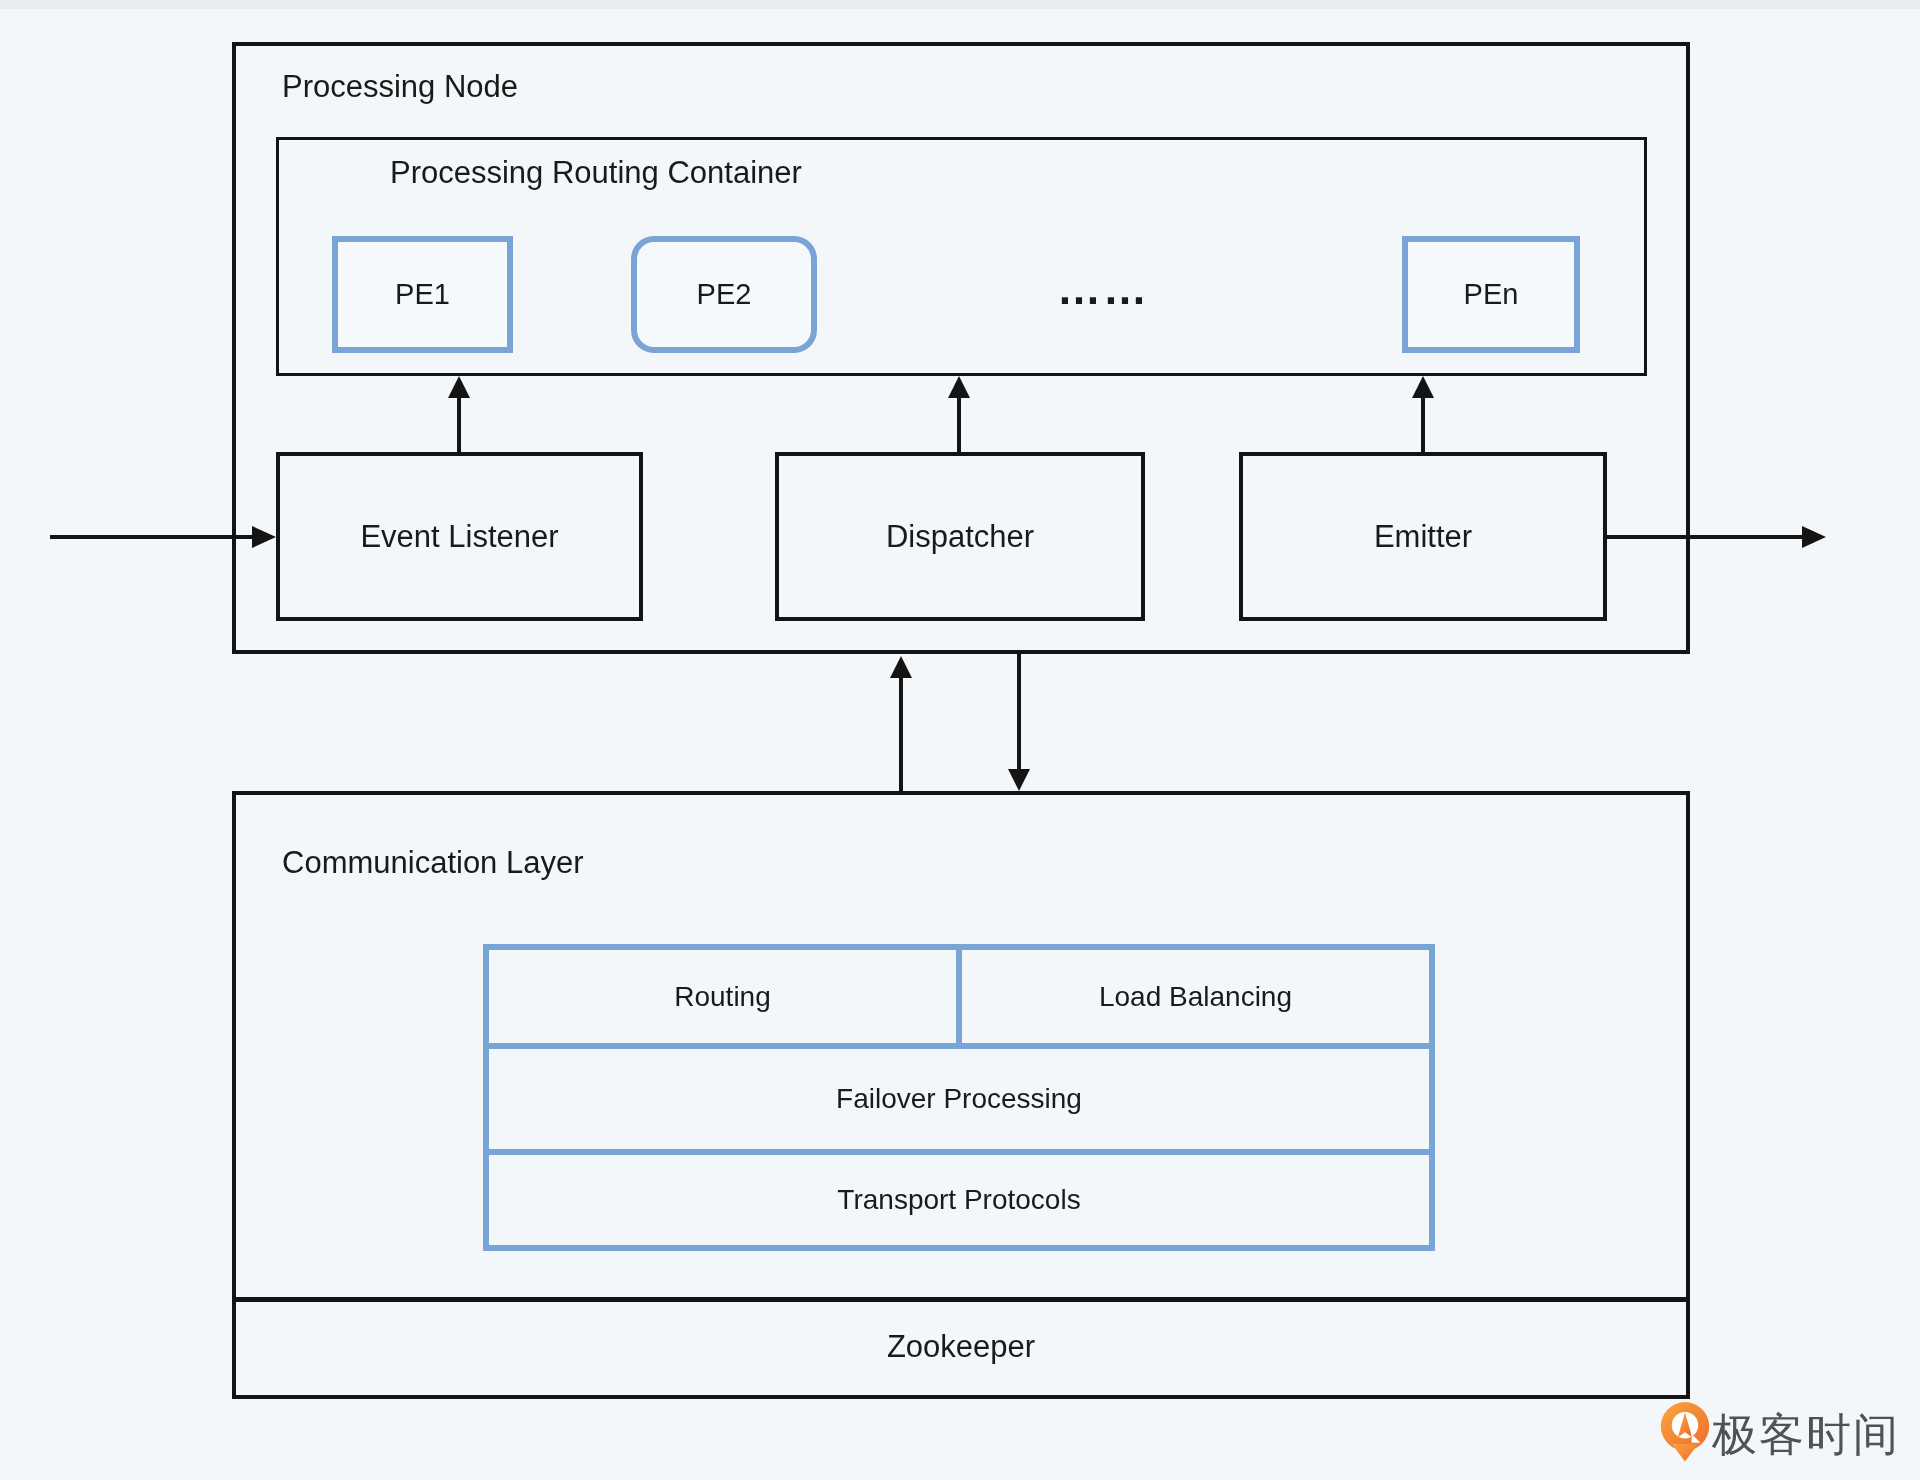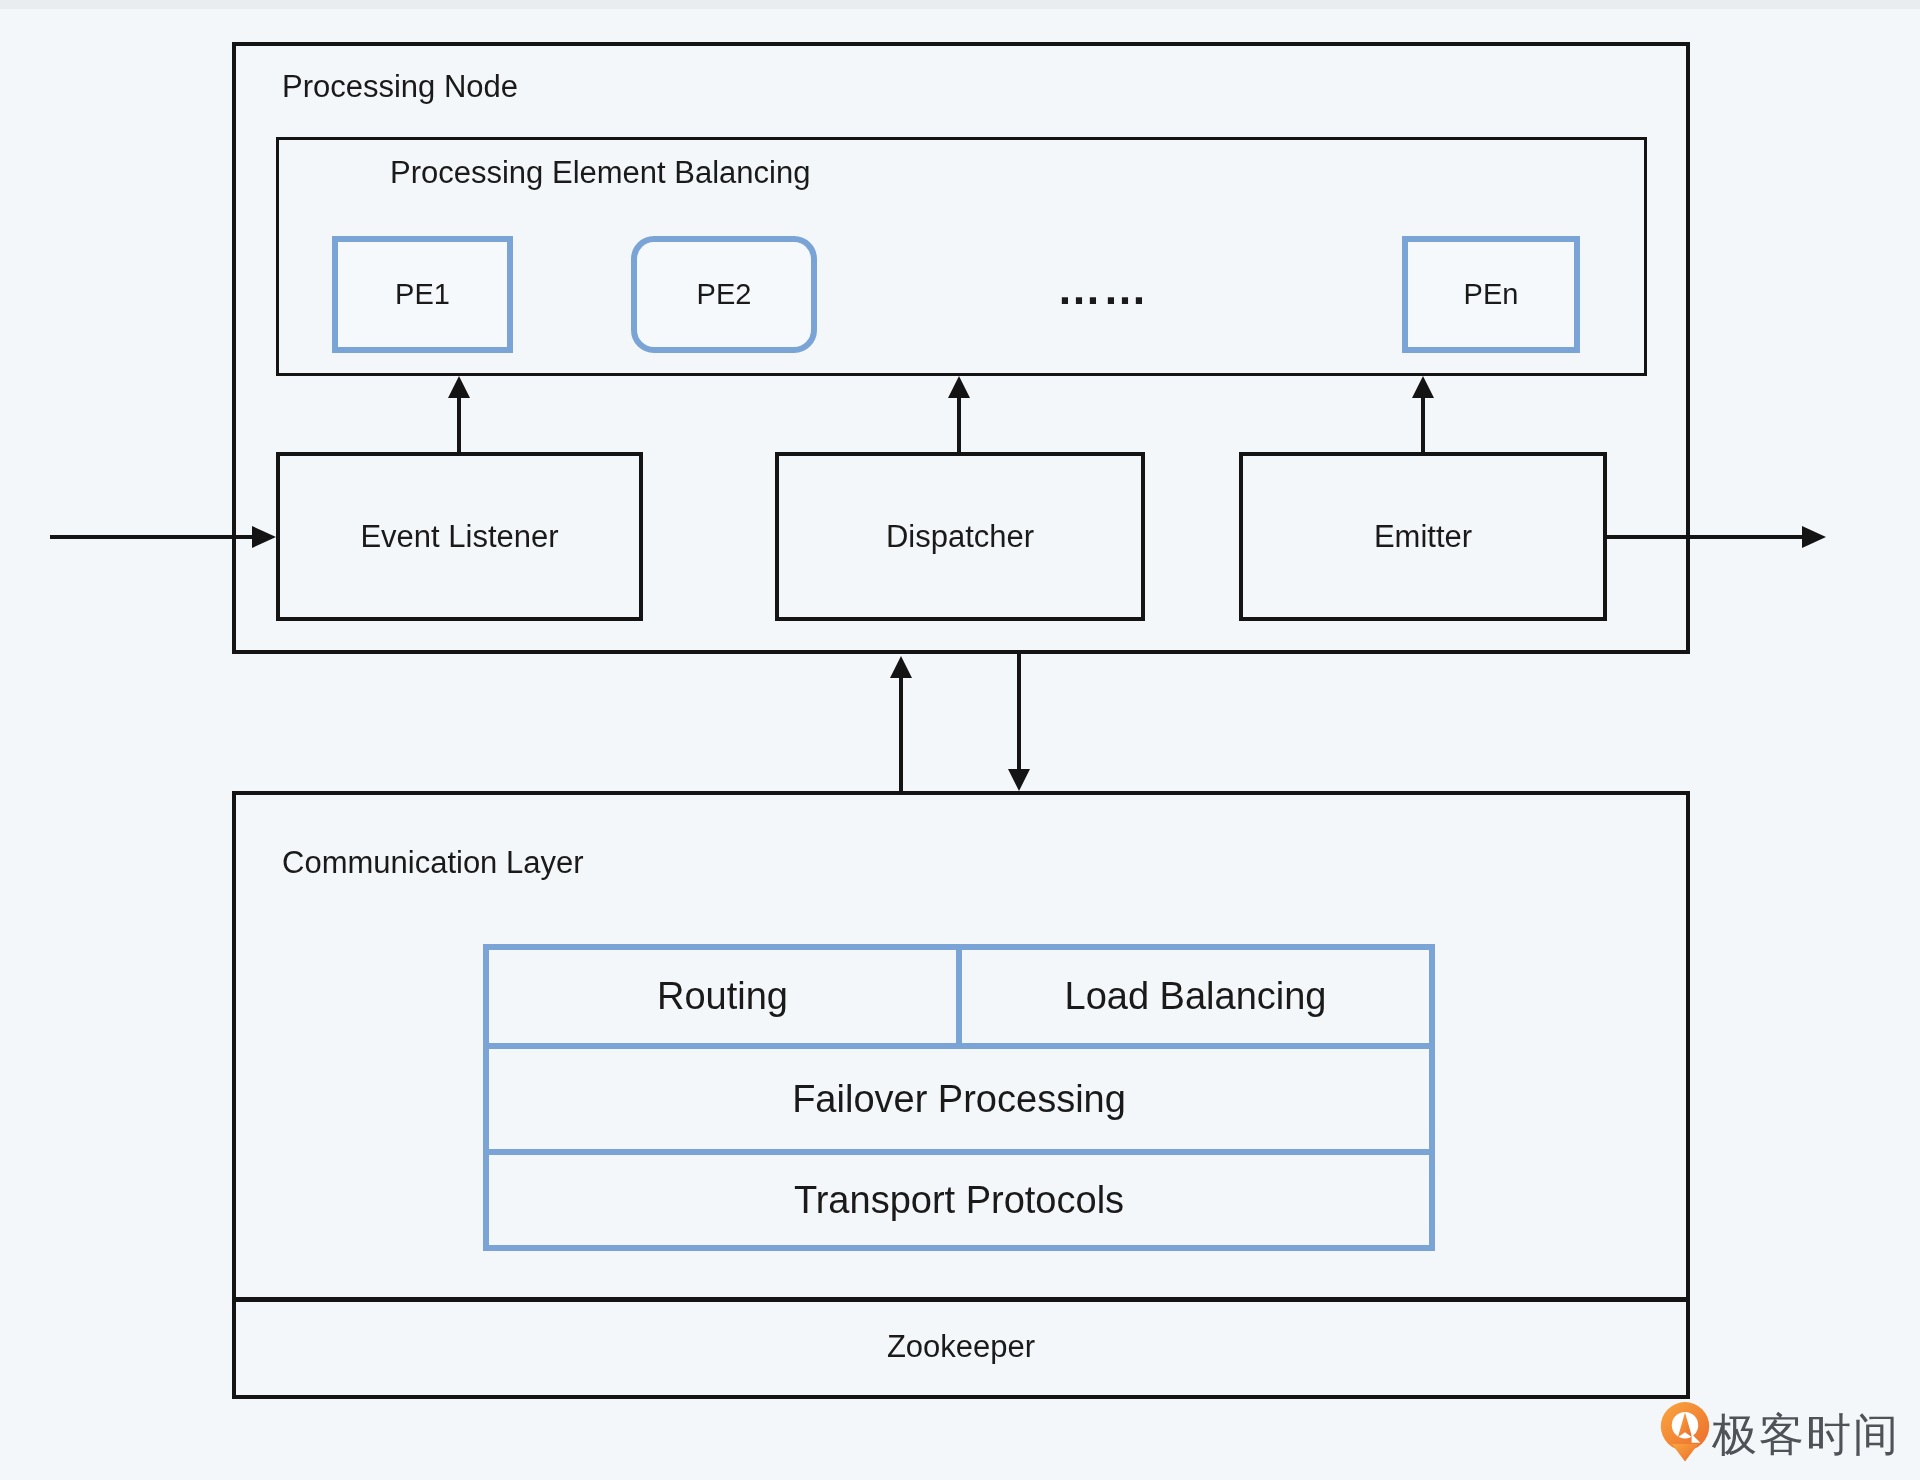--- a/index.html
+++ b/index.html
@@ -103,7 +103,7 @@
   <div class="label" style="left:282px;top:60px;">Processing Node</div>
 
   <div class="abs frame-black-thin" style="left:276px;top:128px;width:1371px;height:239px;"></div>
-  <div class="label" style="left:390px;top:146px;">Processing Element Balancing</div>
+  <div class="label" style="left:390px;top:146px;">Processing Routing Container</div>
 
   <div class="pe-box" style="left:332px;width:181px;">
     <span>PE1</span>

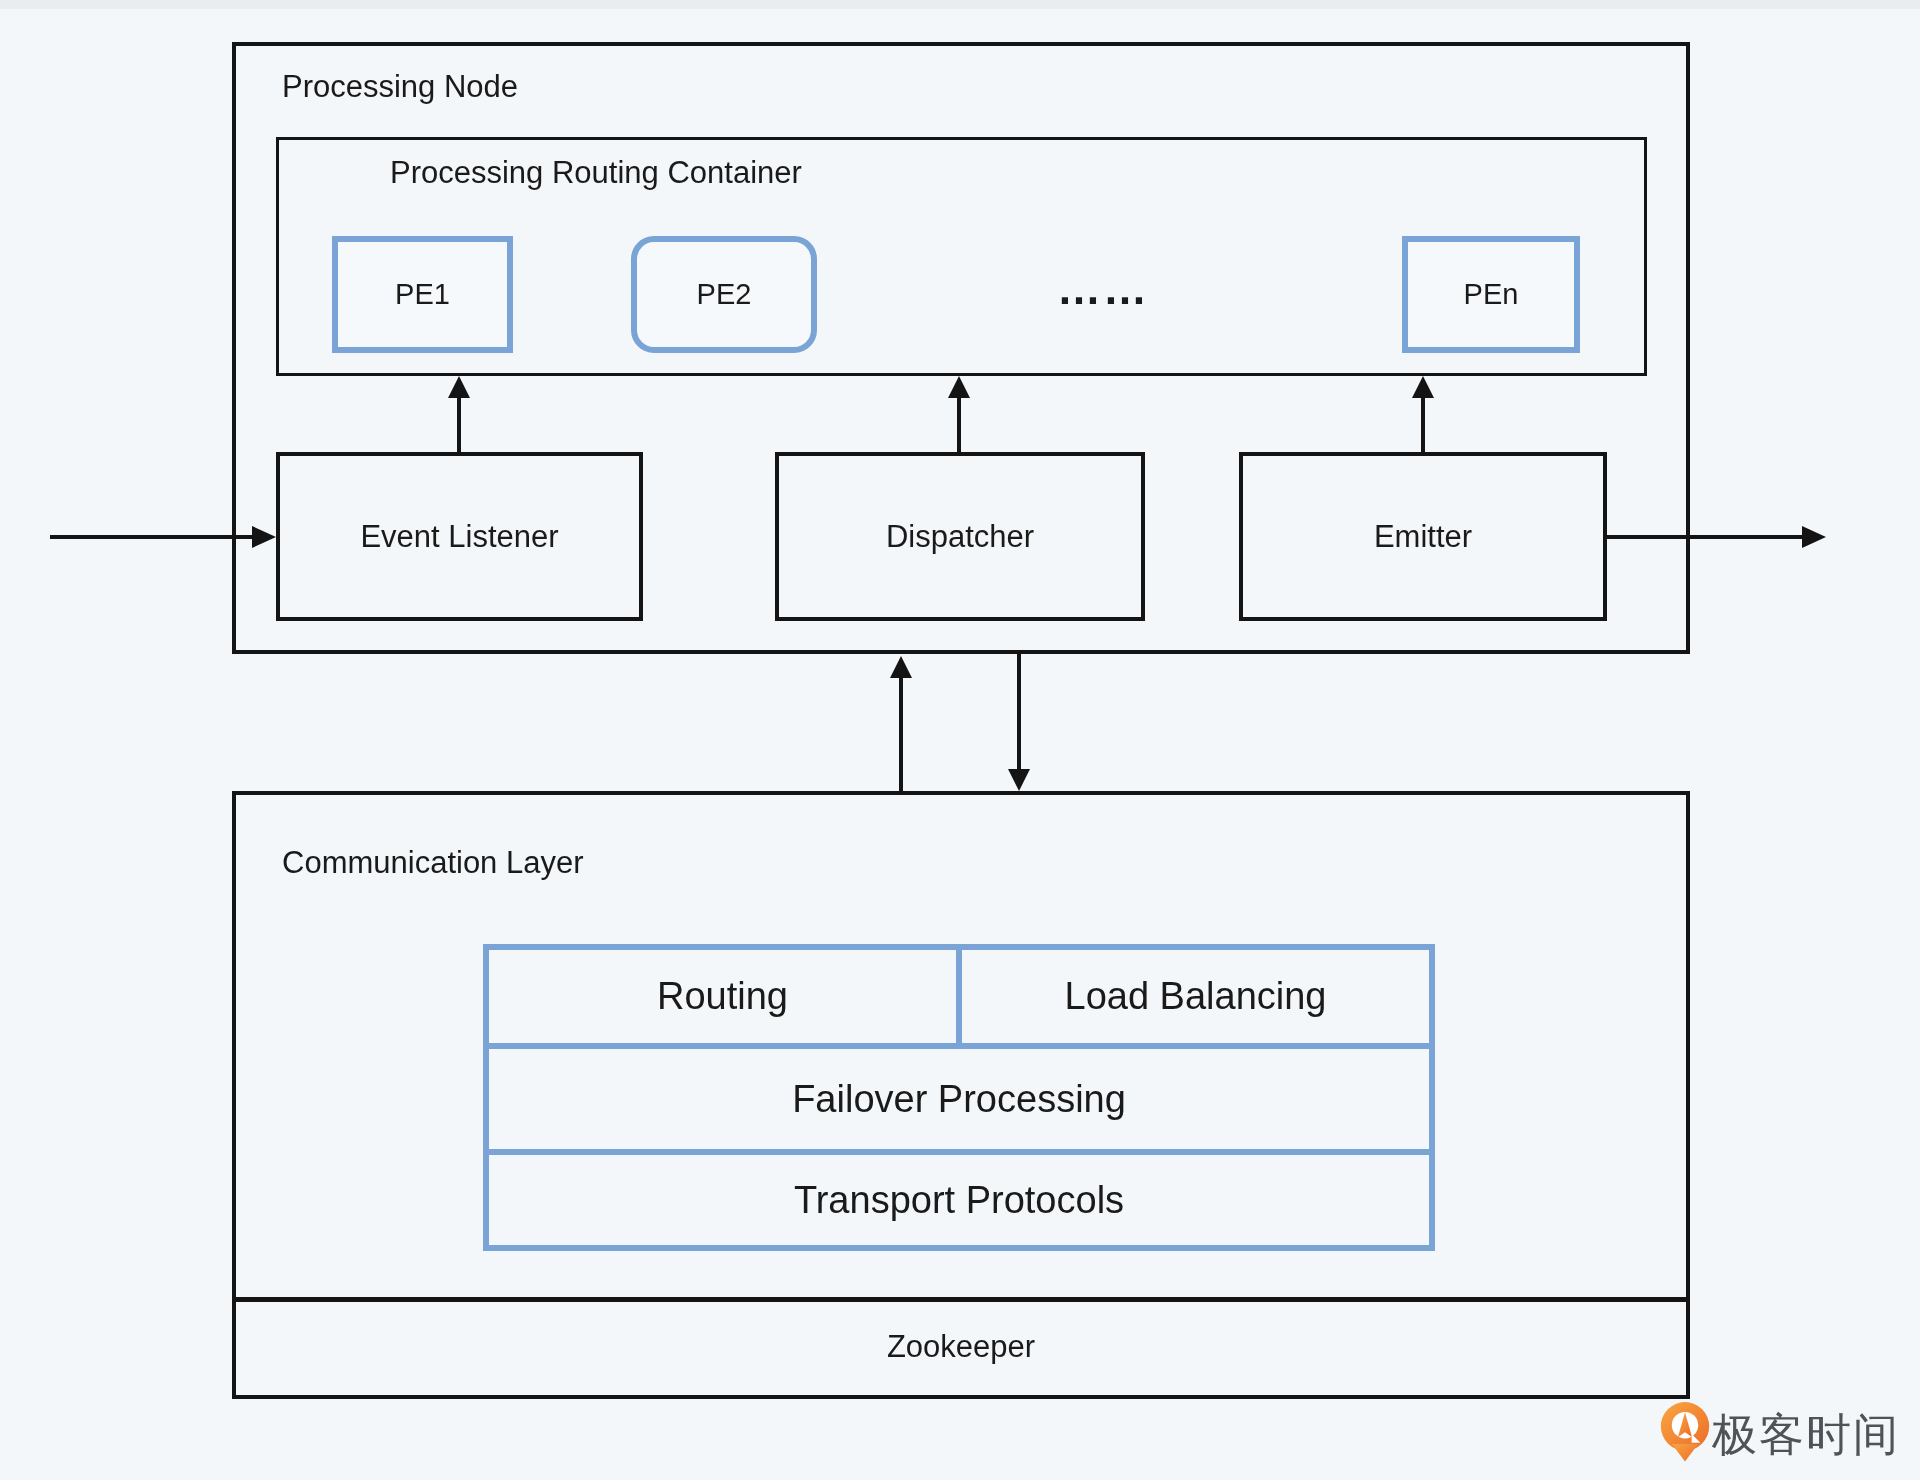--- a/index.html
+++ b/index.html
@@ -74,7 +74,7 @@
     flex:1;
     background:#f4f7f9;
     display:flex;align-items:center;justify-content:center;
-    font-size:38px;
+    font-size:28px;
   }
   .row-top{height:93px;}
   .row-mid{height:100px;}

